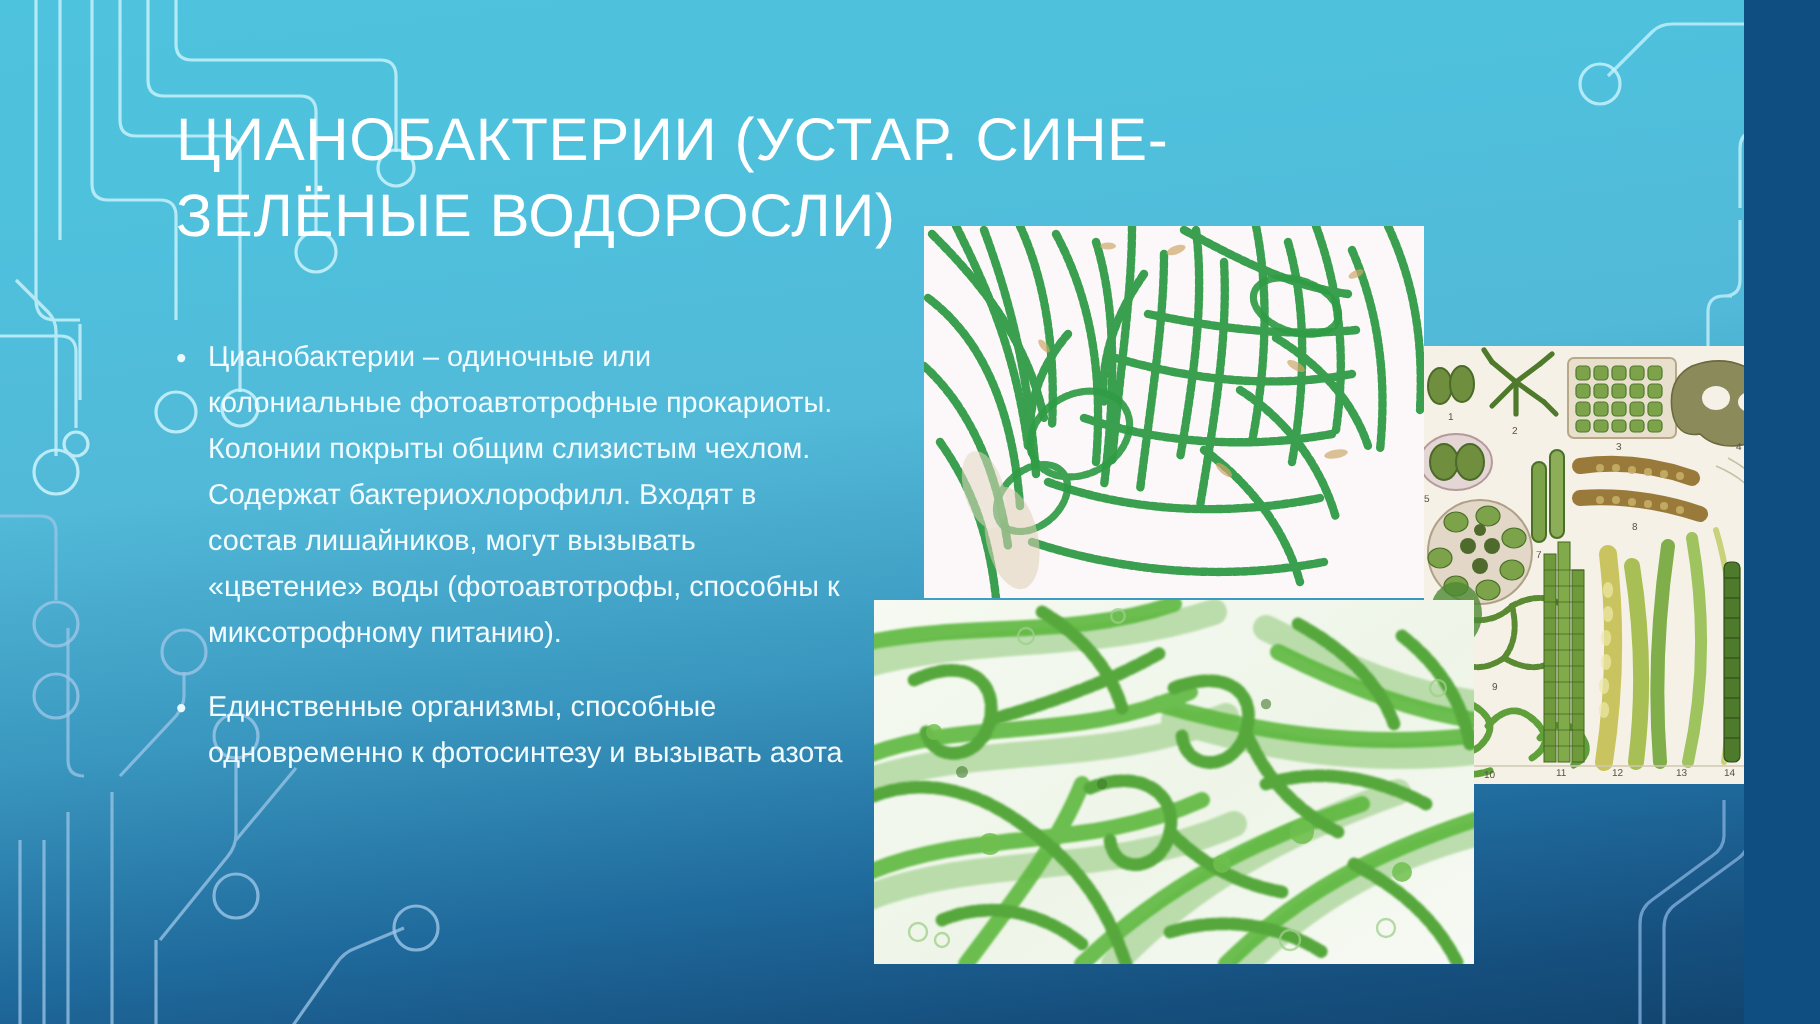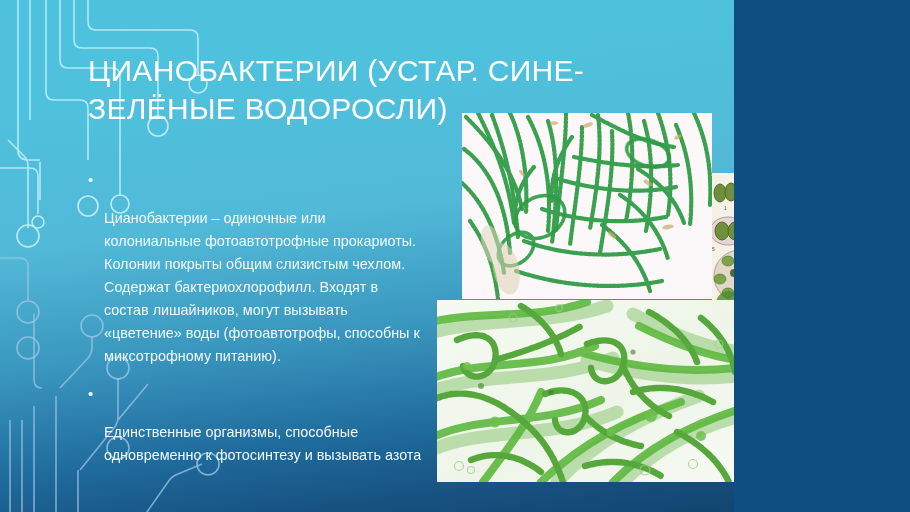--- a/index.html
+++ b/index.html
@@ -10,7 +10,7 @@
     background:#0f4e80;
   }
   #slide{
-    position:relative;width:734px;height:512px;overflow:hidden;
+    position:relative;width:872px;height:512px;overflow:hidden;
     background:linear-gradient(173deg,#4ec3de 0%,#4ec1dd 18%,#52b9d8 42%,#3a97bf 62%,#1f6a9c 80%,#16507f 92%,#12456f 100%);
   }
   

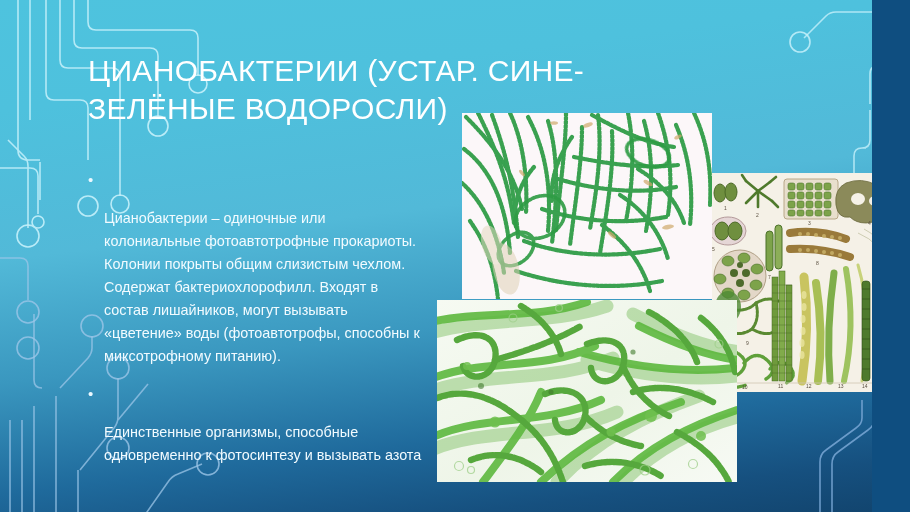--- a/index.html
+++ b/index.html
@@ -34,7 +34,6 @@
   .btext{
     color:#f2fbff;font-size:14.4px;line-height:23px;
     font-family:"Liberation Sans","DejaVu Sans",sans-serif;
-    margin-top:39px;
   }
   
   .pic{position:absolute;overflow:hidden;background:#fff;}

